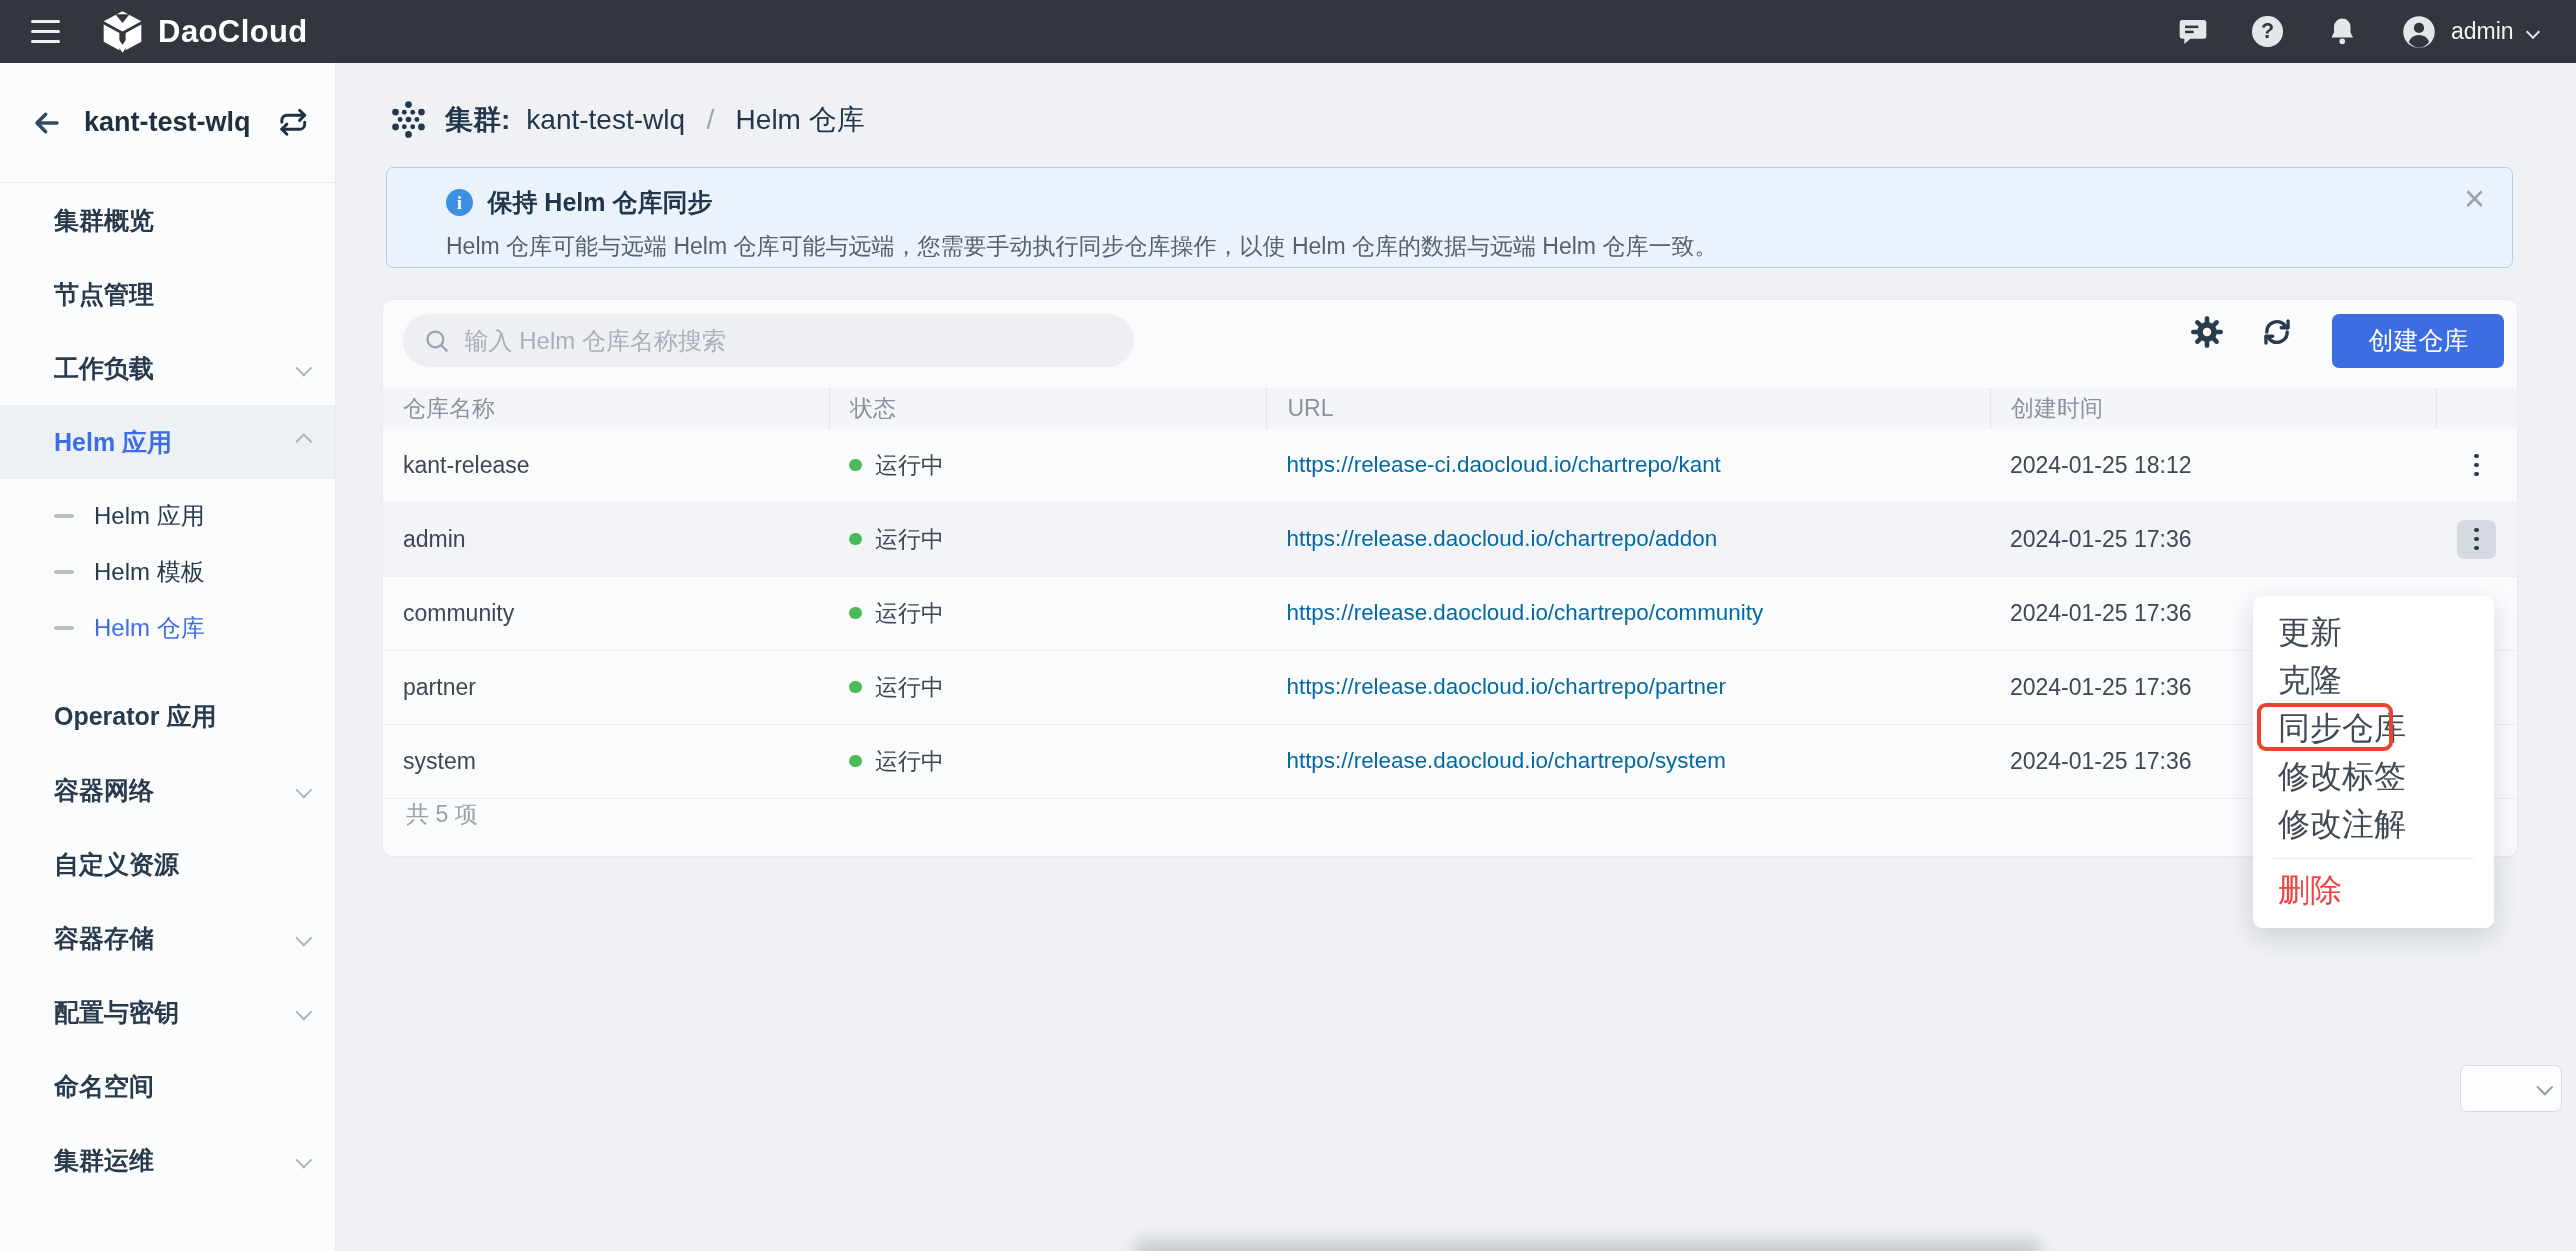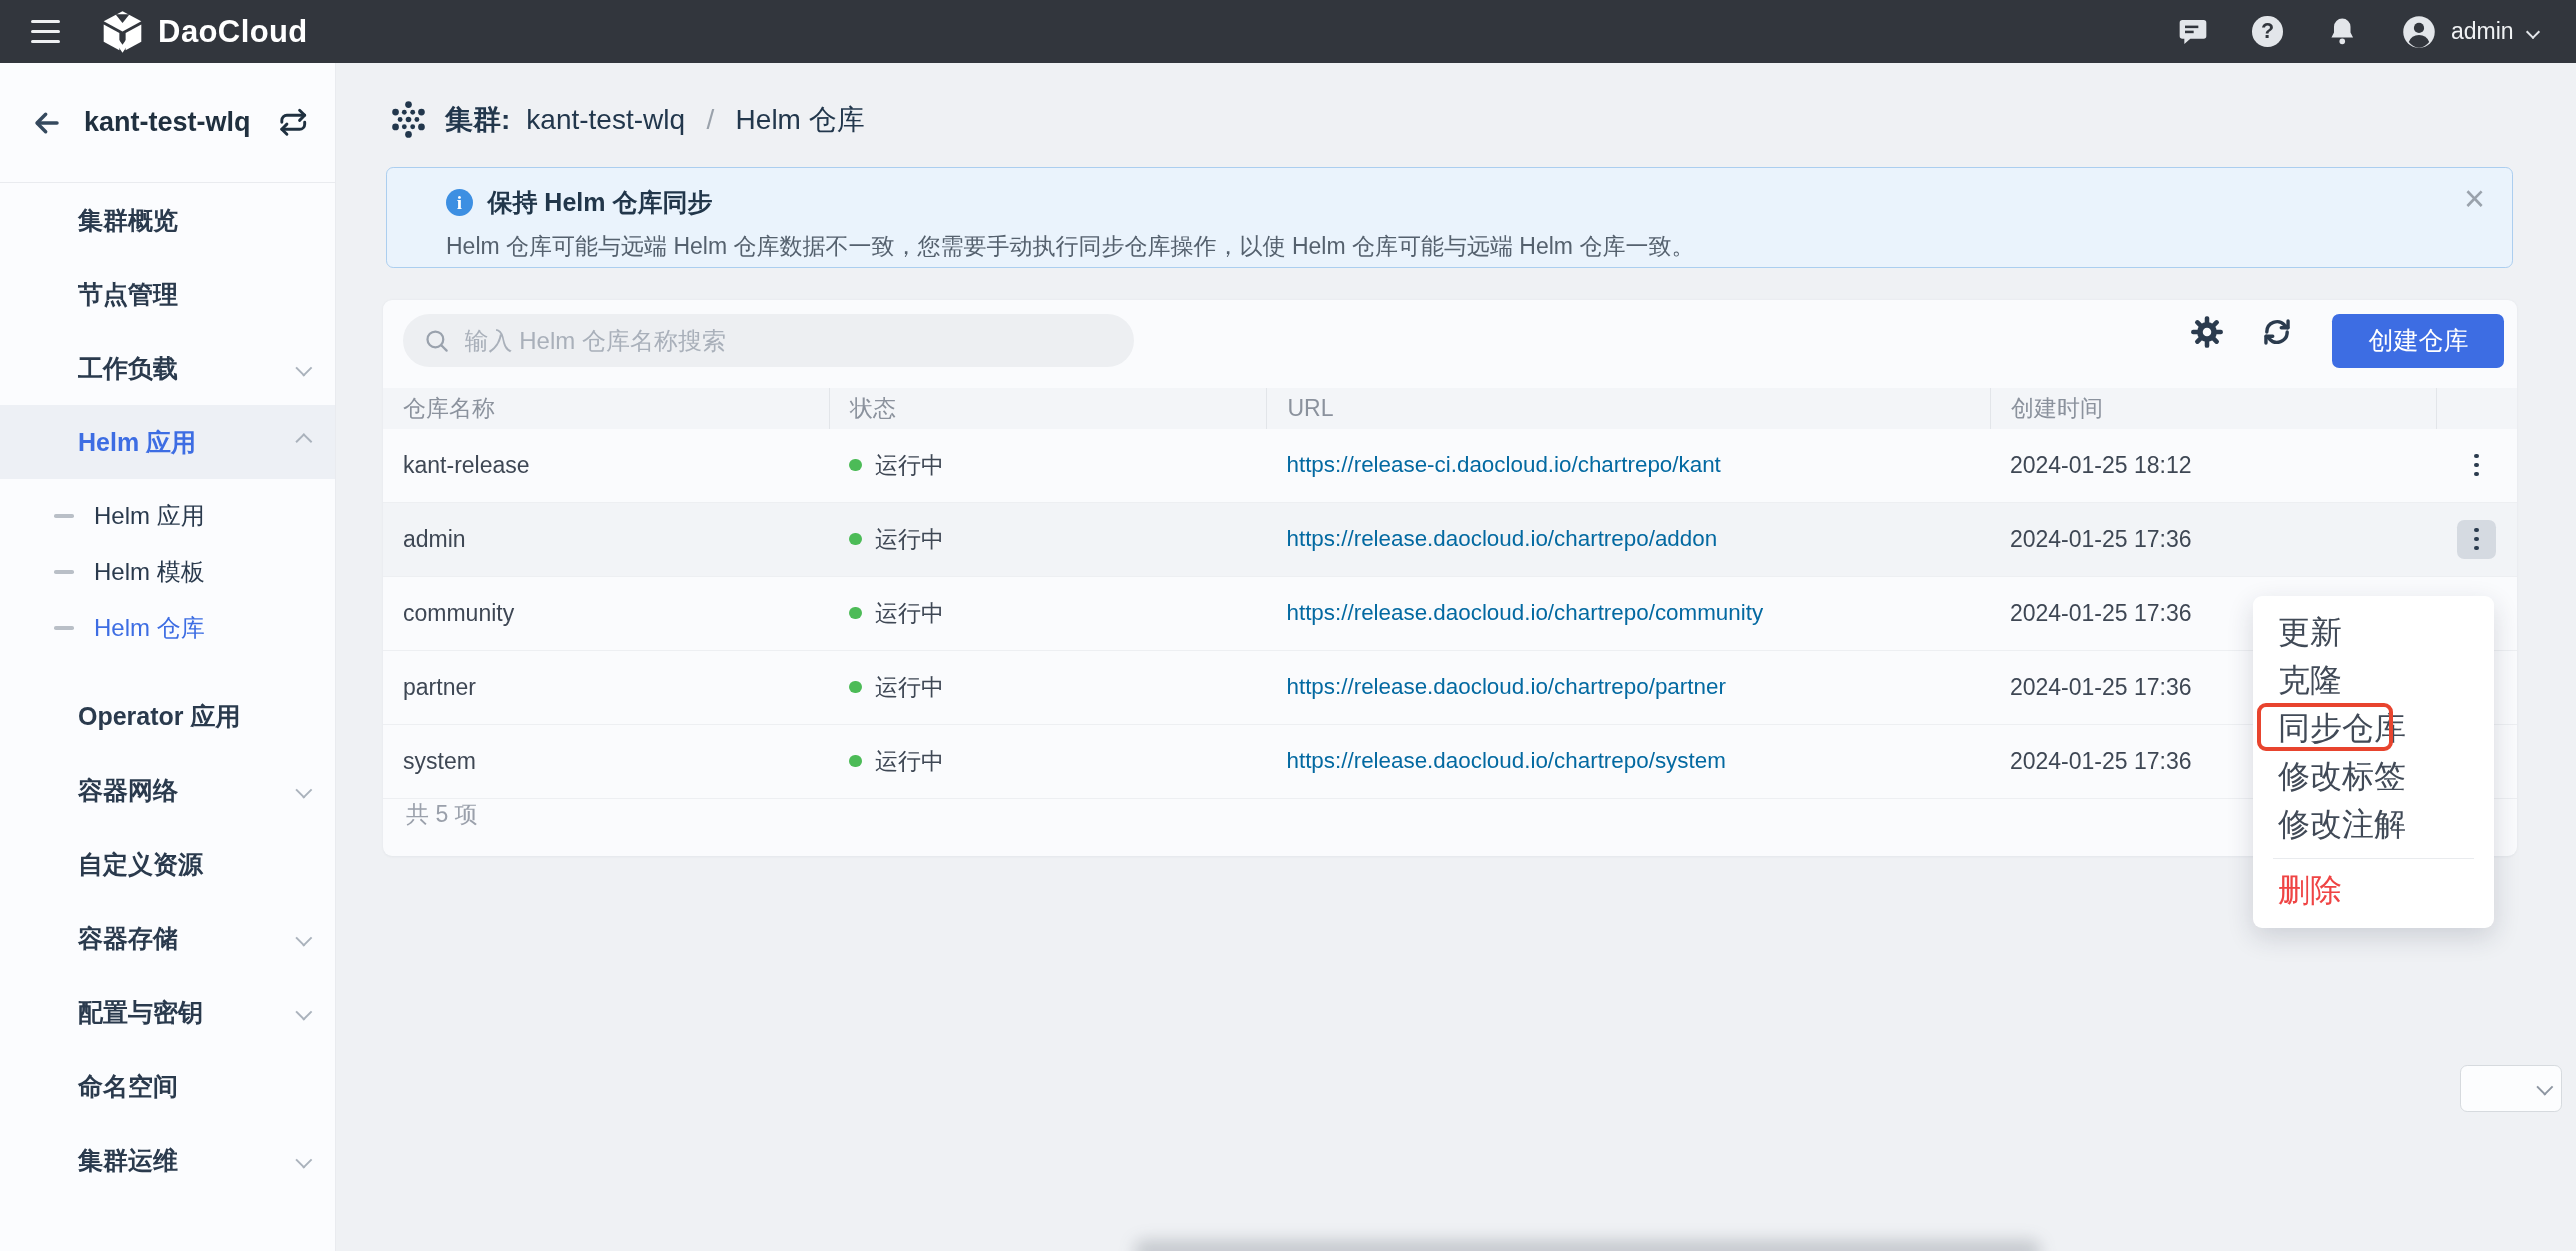--- a/index.html
+++ b/index.html
@@ -31,7 +31,7 @@
   .side-title{font-size:27px;font-weight:600;color:#20303f;margin-left:21.5px;}
   .side-sync{margin-left:auto;cursor:pointer;display:flex;}
   .back-btn{cursor:pointer;display:flex;}
-  .nav-item{height:74px;display:flex;align-items:center;padding:0 25px 0 78px;font-size:25px;font-weight:600;color:#2a3a4d;cursor:pointer;}
+  .nav-item{height:74px;display:flex;align-items:center;padding:0 25px 0 54px;font-size:25px;font-weight:600;color:#2a3a4d;cursor:pointer;}
   .nav-item .chev{margin-left:auto;}
   .nav-item.active-parent{background:#edf0f5;color:#3d6de3;}
   .sub-group{padding:9px 0 23px 0;}

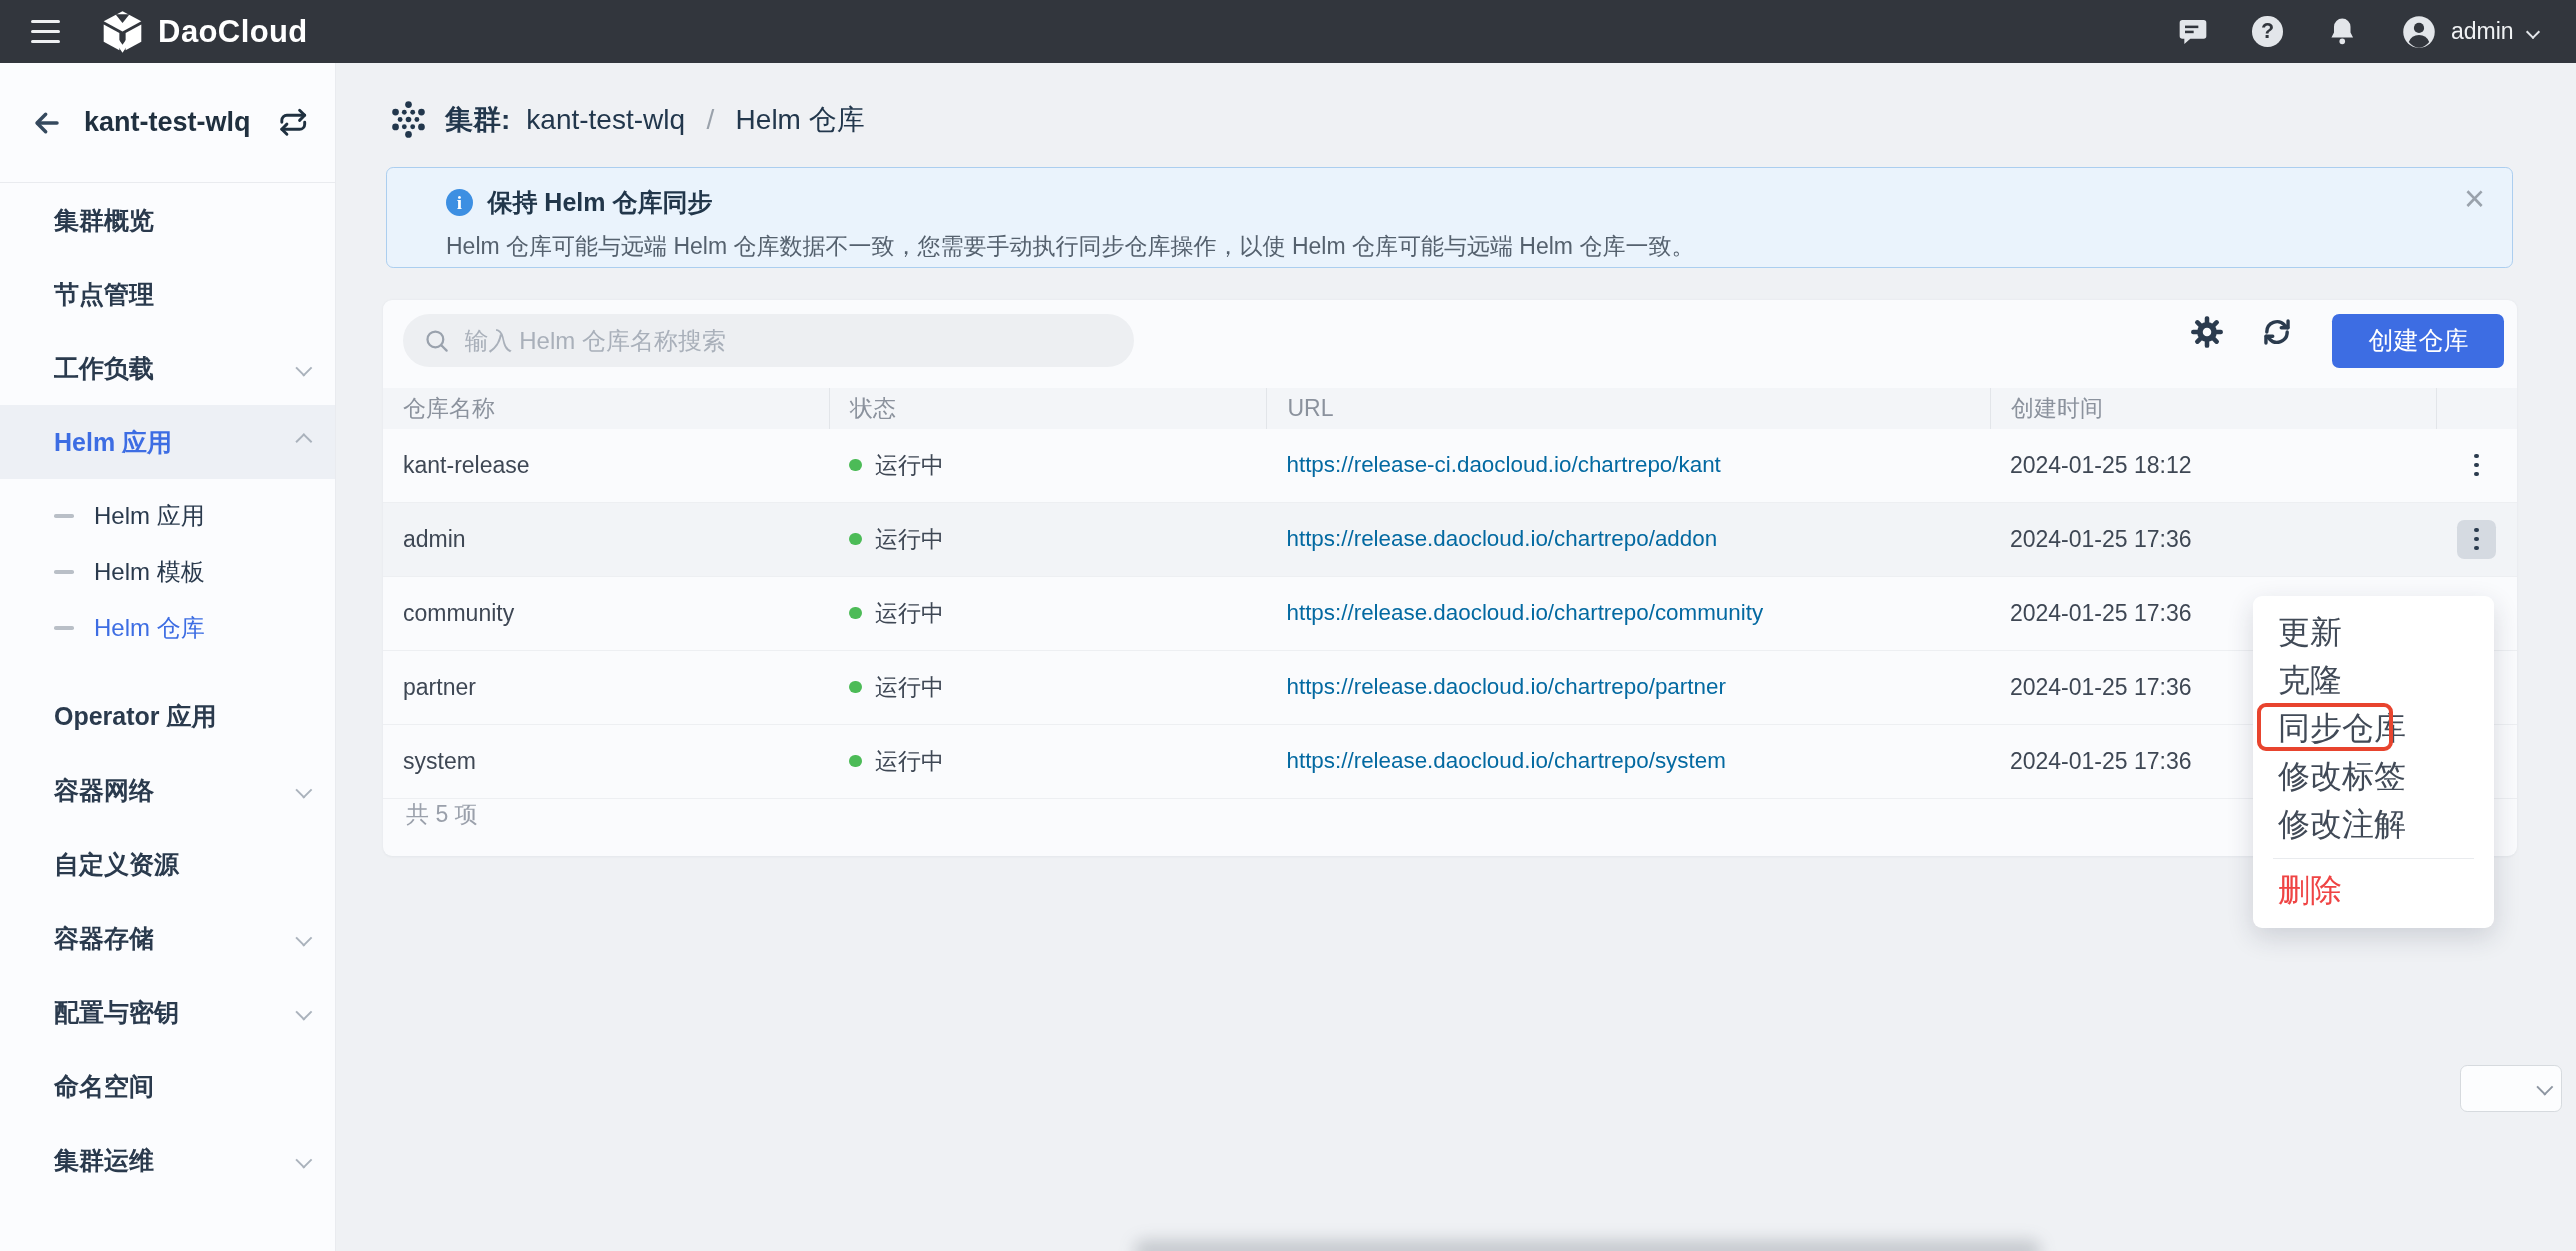--- a/index.html
+++ b/index.html
@@ -254,7 +254,7 @@
         <span class="info-icon">i</span>
         <span class="banner-title">保持 Helm 仓库同步</span>
       </div>
-      <div class="banner-body">Helm 仓库可能与远端 Helm 仓库数据不一致，您需要手动执行同步仓库操作，以使 Helm 仓库可能与远端 Helm 仓库一致。</div>
+      <div class="banner-body">Helm 仓库可能与远端 Helm 仓库可能与远端，您需要手动执行同步仓库操作，以使 Helm 仓库的数据与远端 Helm 仓库一致。</div>
       <span class="banner-close">×</span>
     </div>
 

